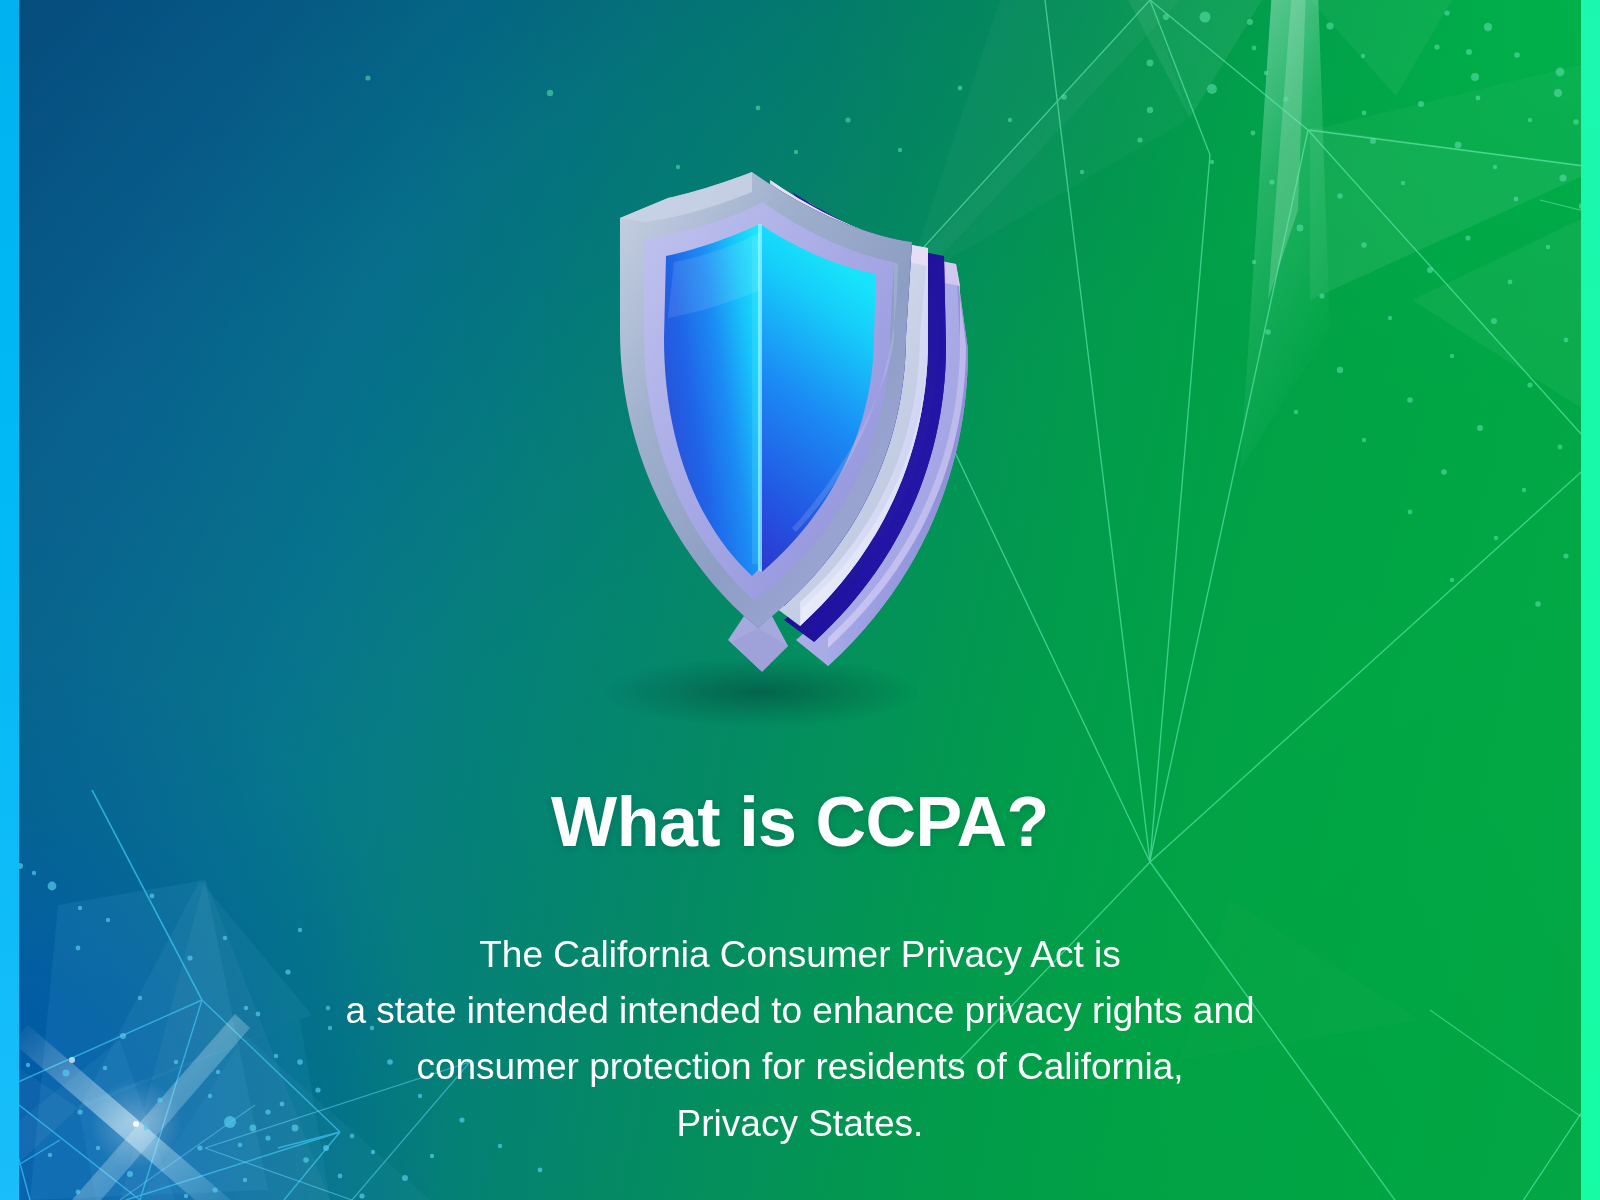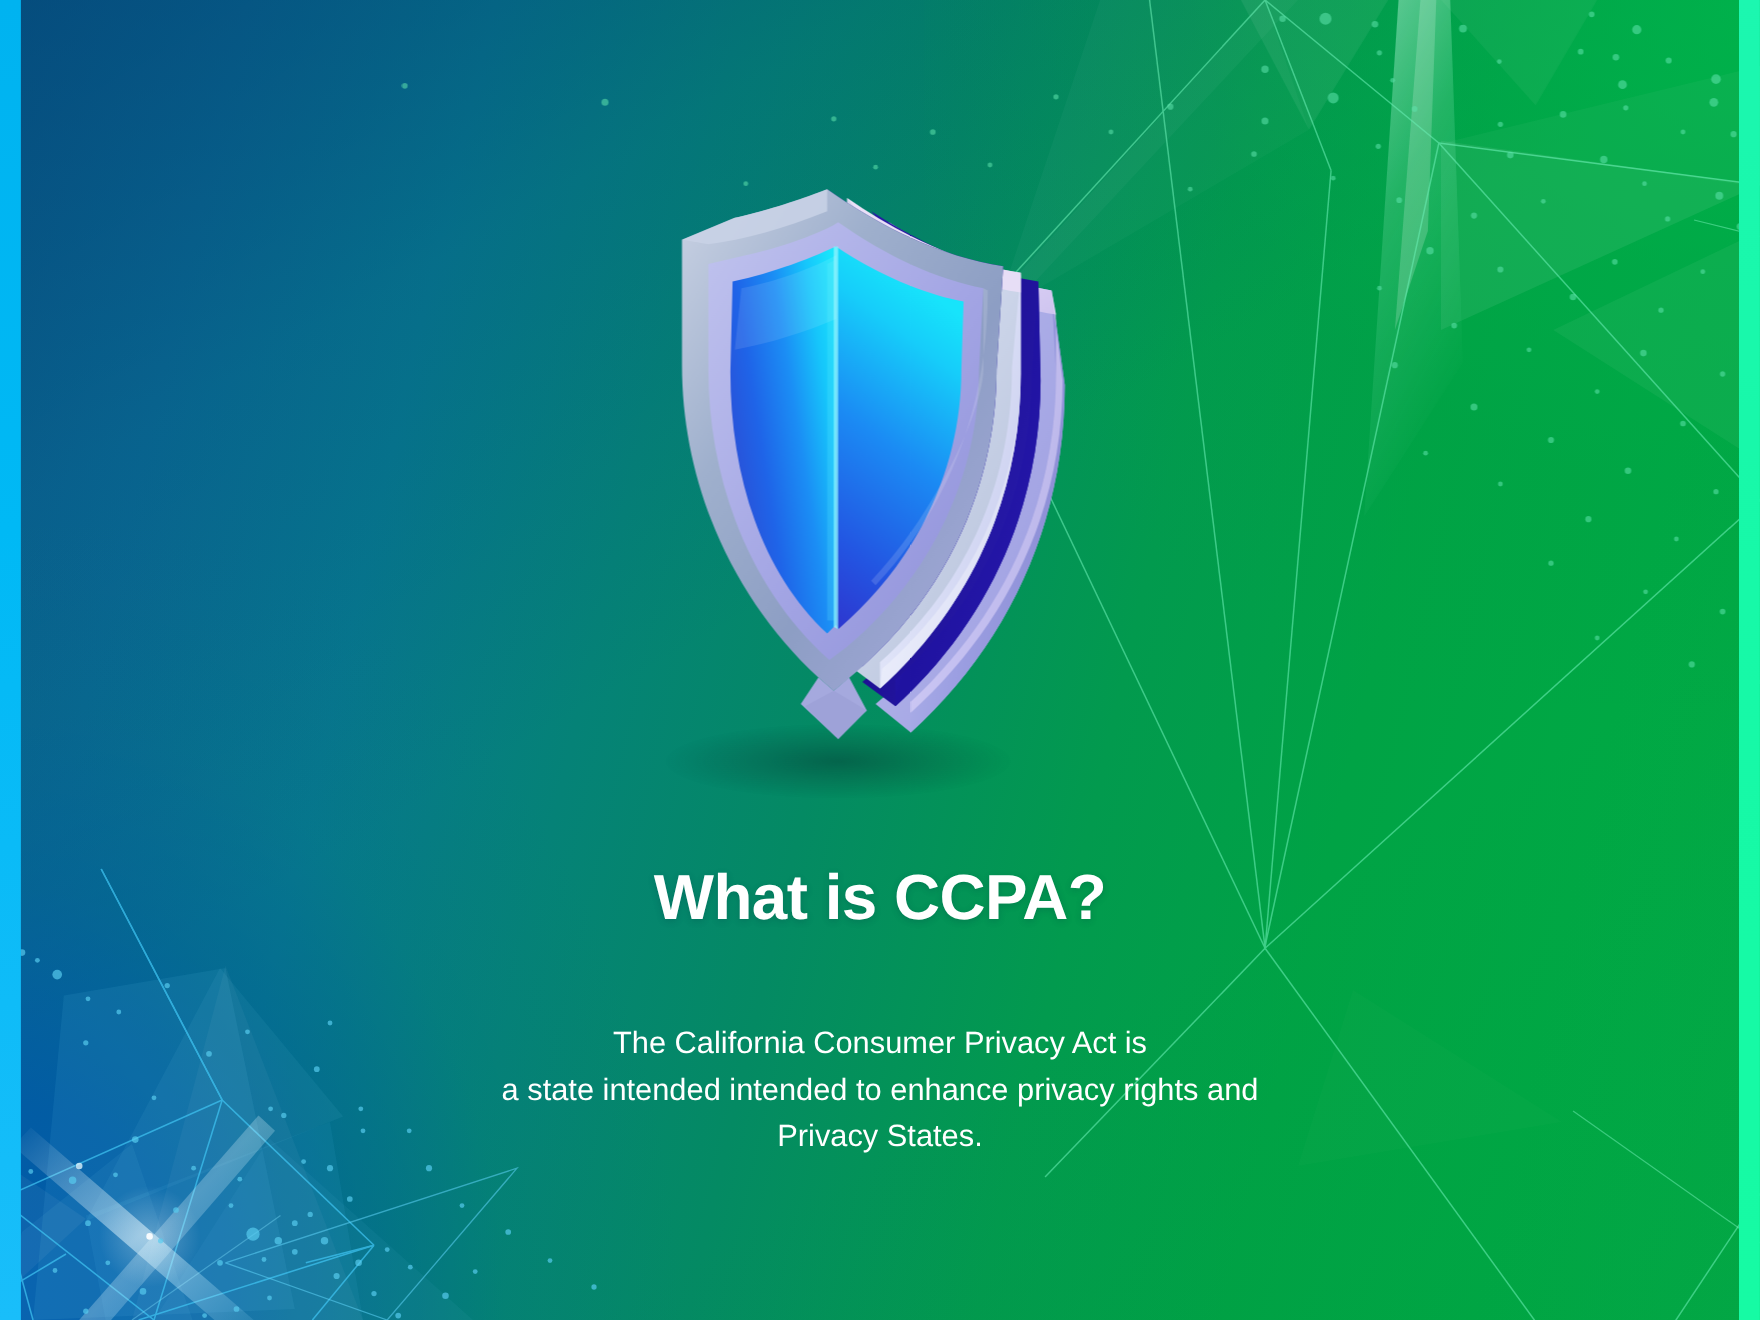--- a/index.html
+++ b/index.html
@@ -108,7 +108,7 @@
     box-sizing: border-box;
   }
   .title {
-    font-size: 58px;
+    font-size: 70px;
     font-weight: 700;
     color: #ffffff;
     letter-spacing: -0.5px;

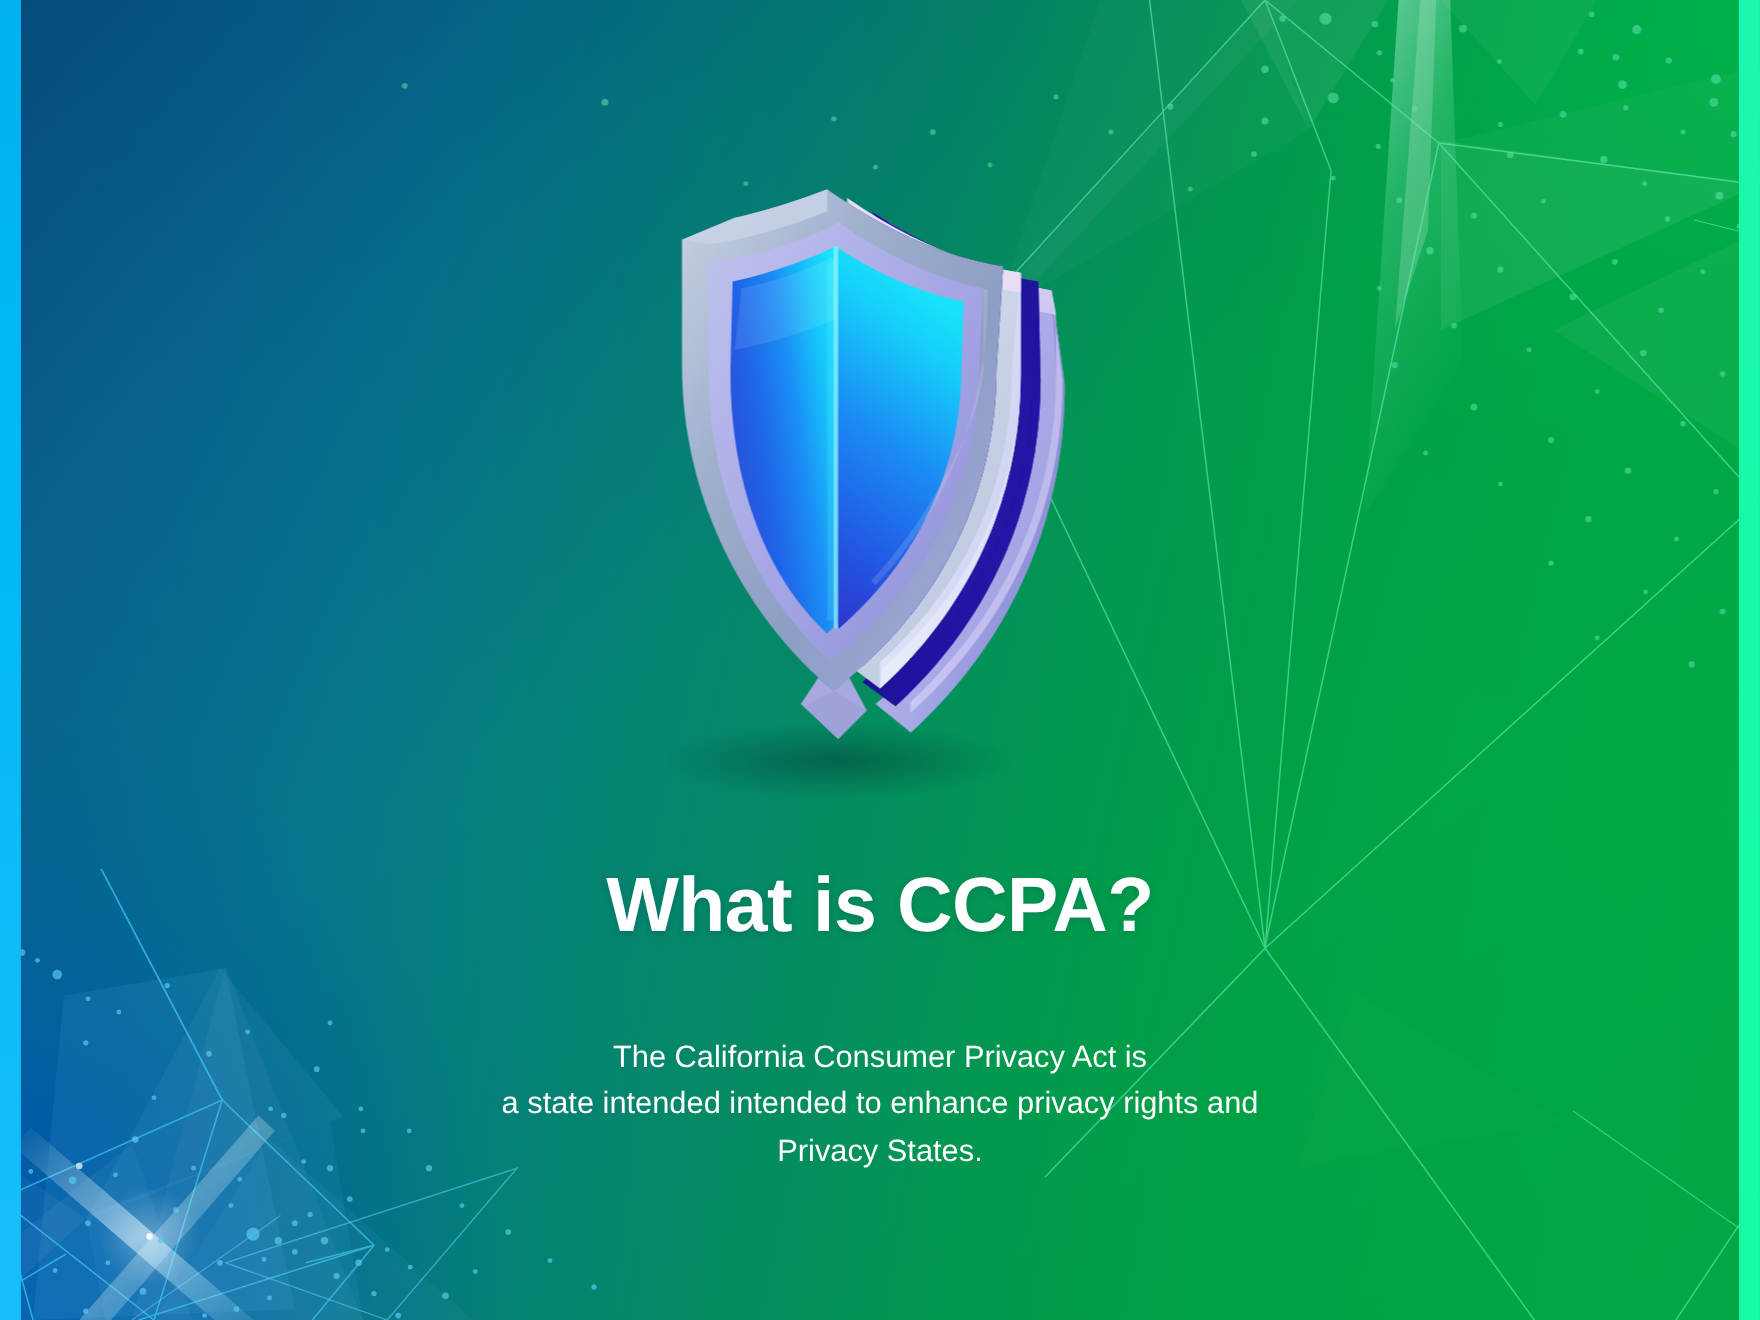--- a/index.html
+++ b/index.html
@@ -117,9 +117,9 @@
     text-shadow: 0 2px 7px rgba(0,40,60,0.20);
   }
   .body-copy {
-    margin: 13px;
+    margin: 0;
     padding-top: 68px;
-    font-size: 28px;
+    font-size: 37px;
     font-weight: 400;
     color: #ffffff;
     line-height: 1.52;

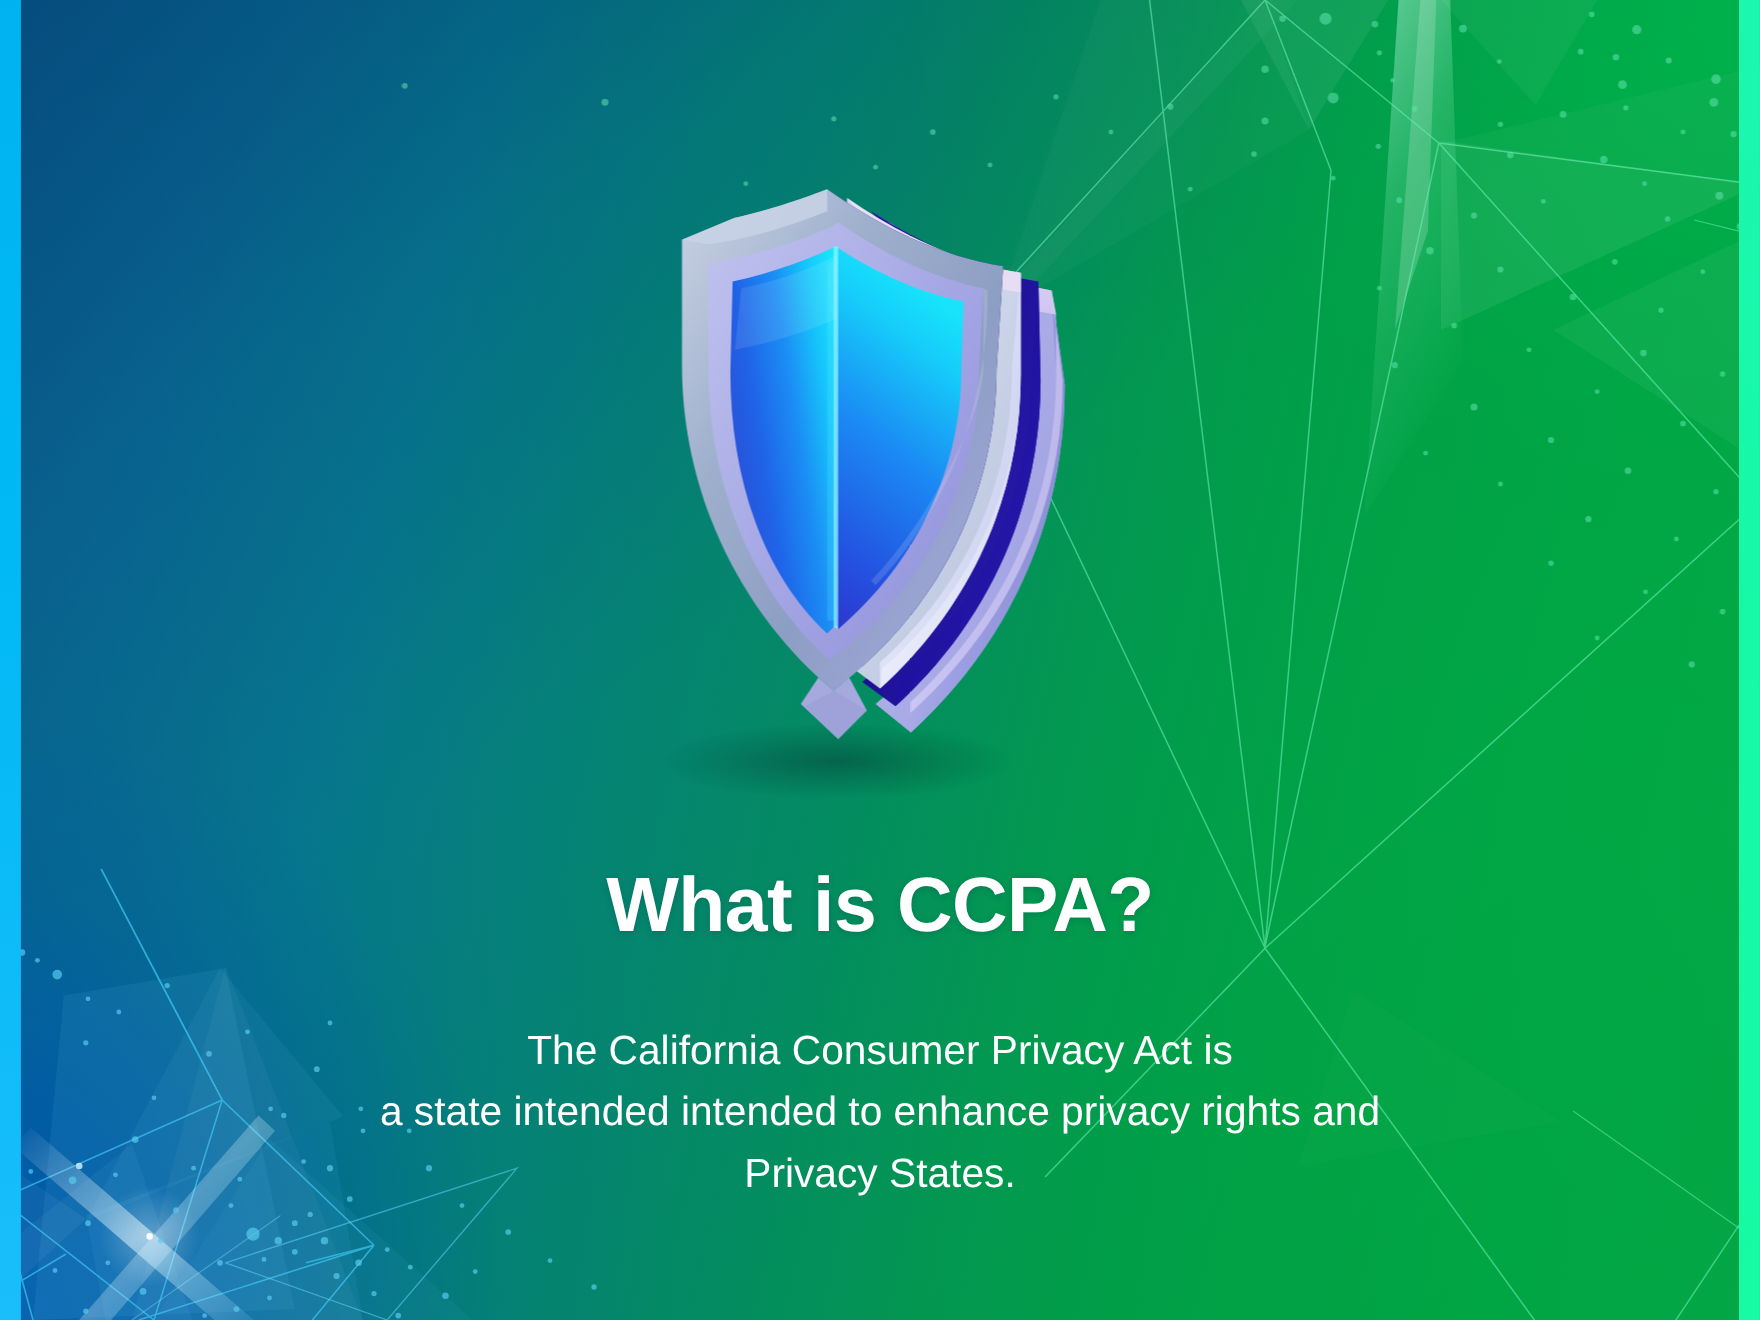--- a/index.html
+++ b/index.html
@@ -566,6 +566,7 @@
     <p class="body-copy">
       <span class="ln">The California Consumer Privacy Act is</span>
       <span class="ln">a state intended intended to enhance privacy rights and</span>
+      <span class="ln">consumer protection for residents of California,</span>
       <span class="ln">Privacy States.</span>
     </p>
   </div>

